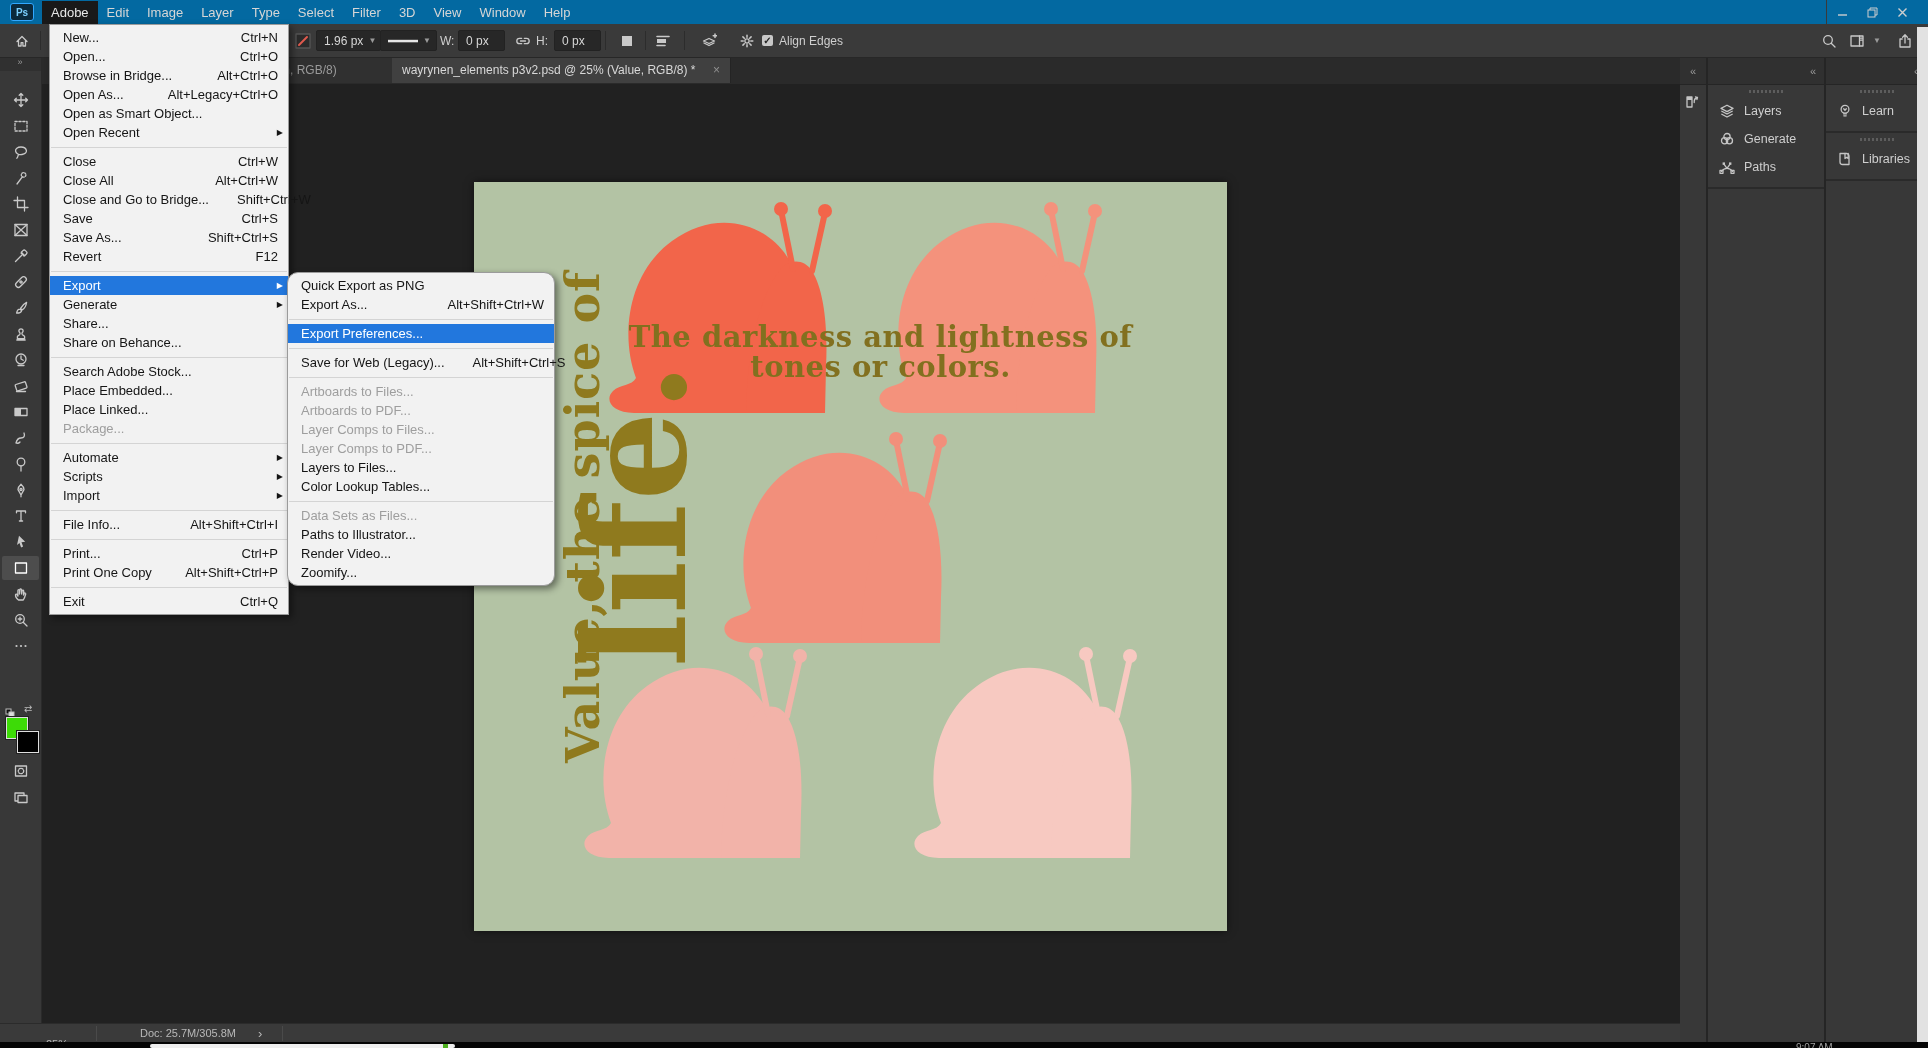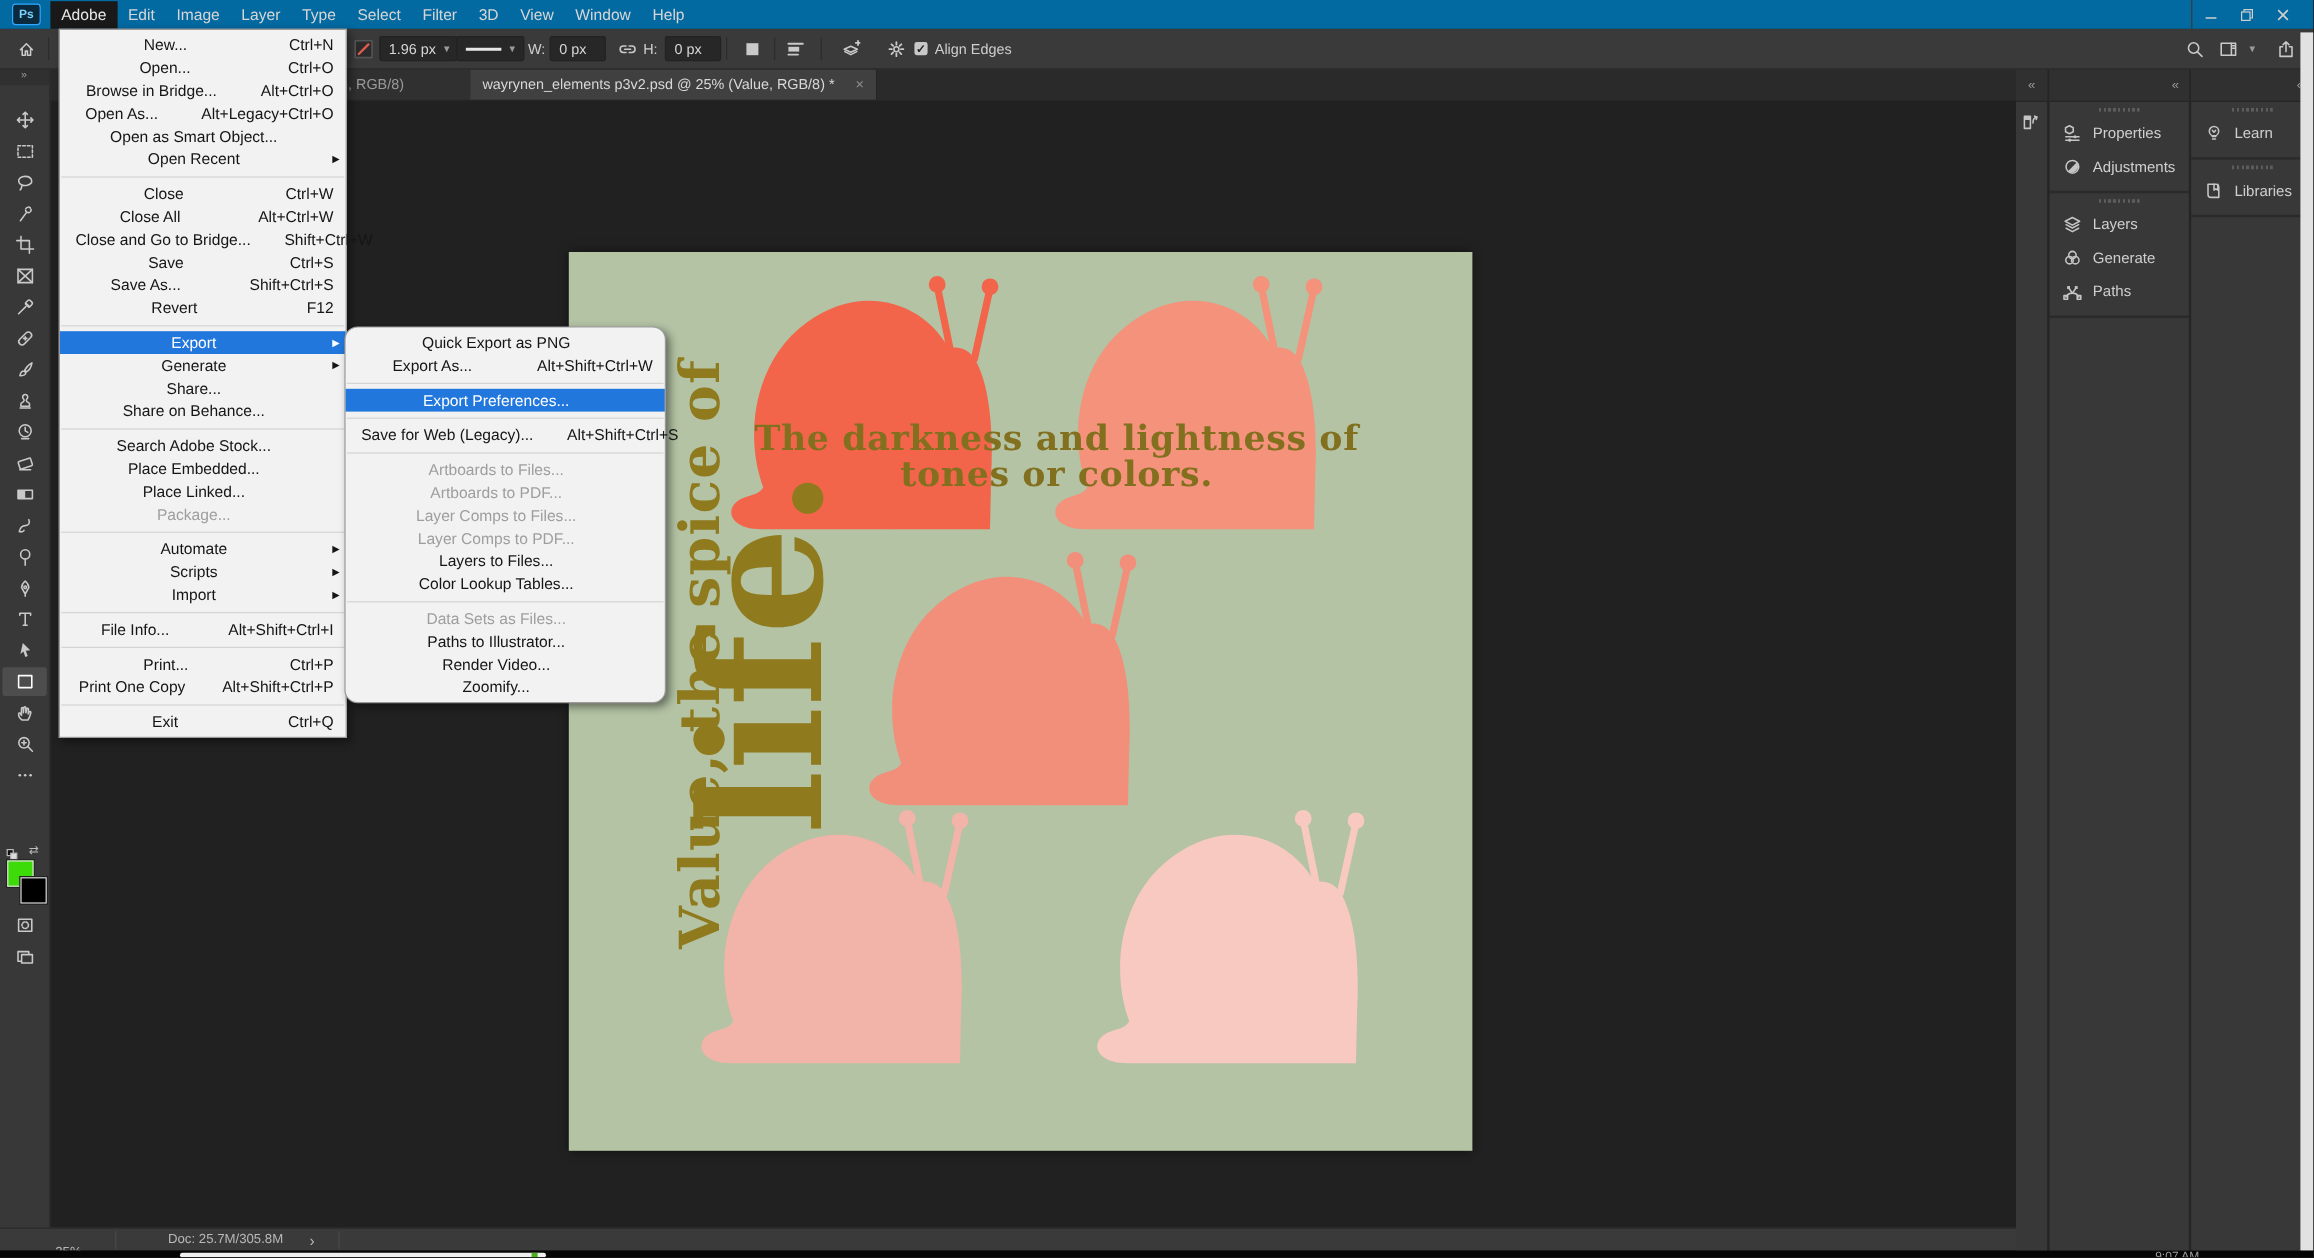--- a/index.html
+++ b/index.html
@@ -54,7 +54,7 @@
   
   .wmenu{position:absolute;background:#f2f2f2;border:1px solid #9b9b9b;box-shadow:3px 3px 7px rgba(0,0,0,.45);
          padding:3px 0;z-index:60;font-size:13px;color:#151515;}
-  .mi{height:19px;display:flex;align-items:center;padding:0 10px 0 13px;position:relative;white-space:nowrap;text-align:center;}
+  .mi{height:19px;display:flex;align-items:center;padding:0 10px 0 13px;position:relative;white-space:nowrap;}
   .mi .lbl{flex:1;padding-right:18px;}
   .mi .sc{margin-left:10px;}
   .mi .arr{position:absolute;right:5px;font-size:8px;}

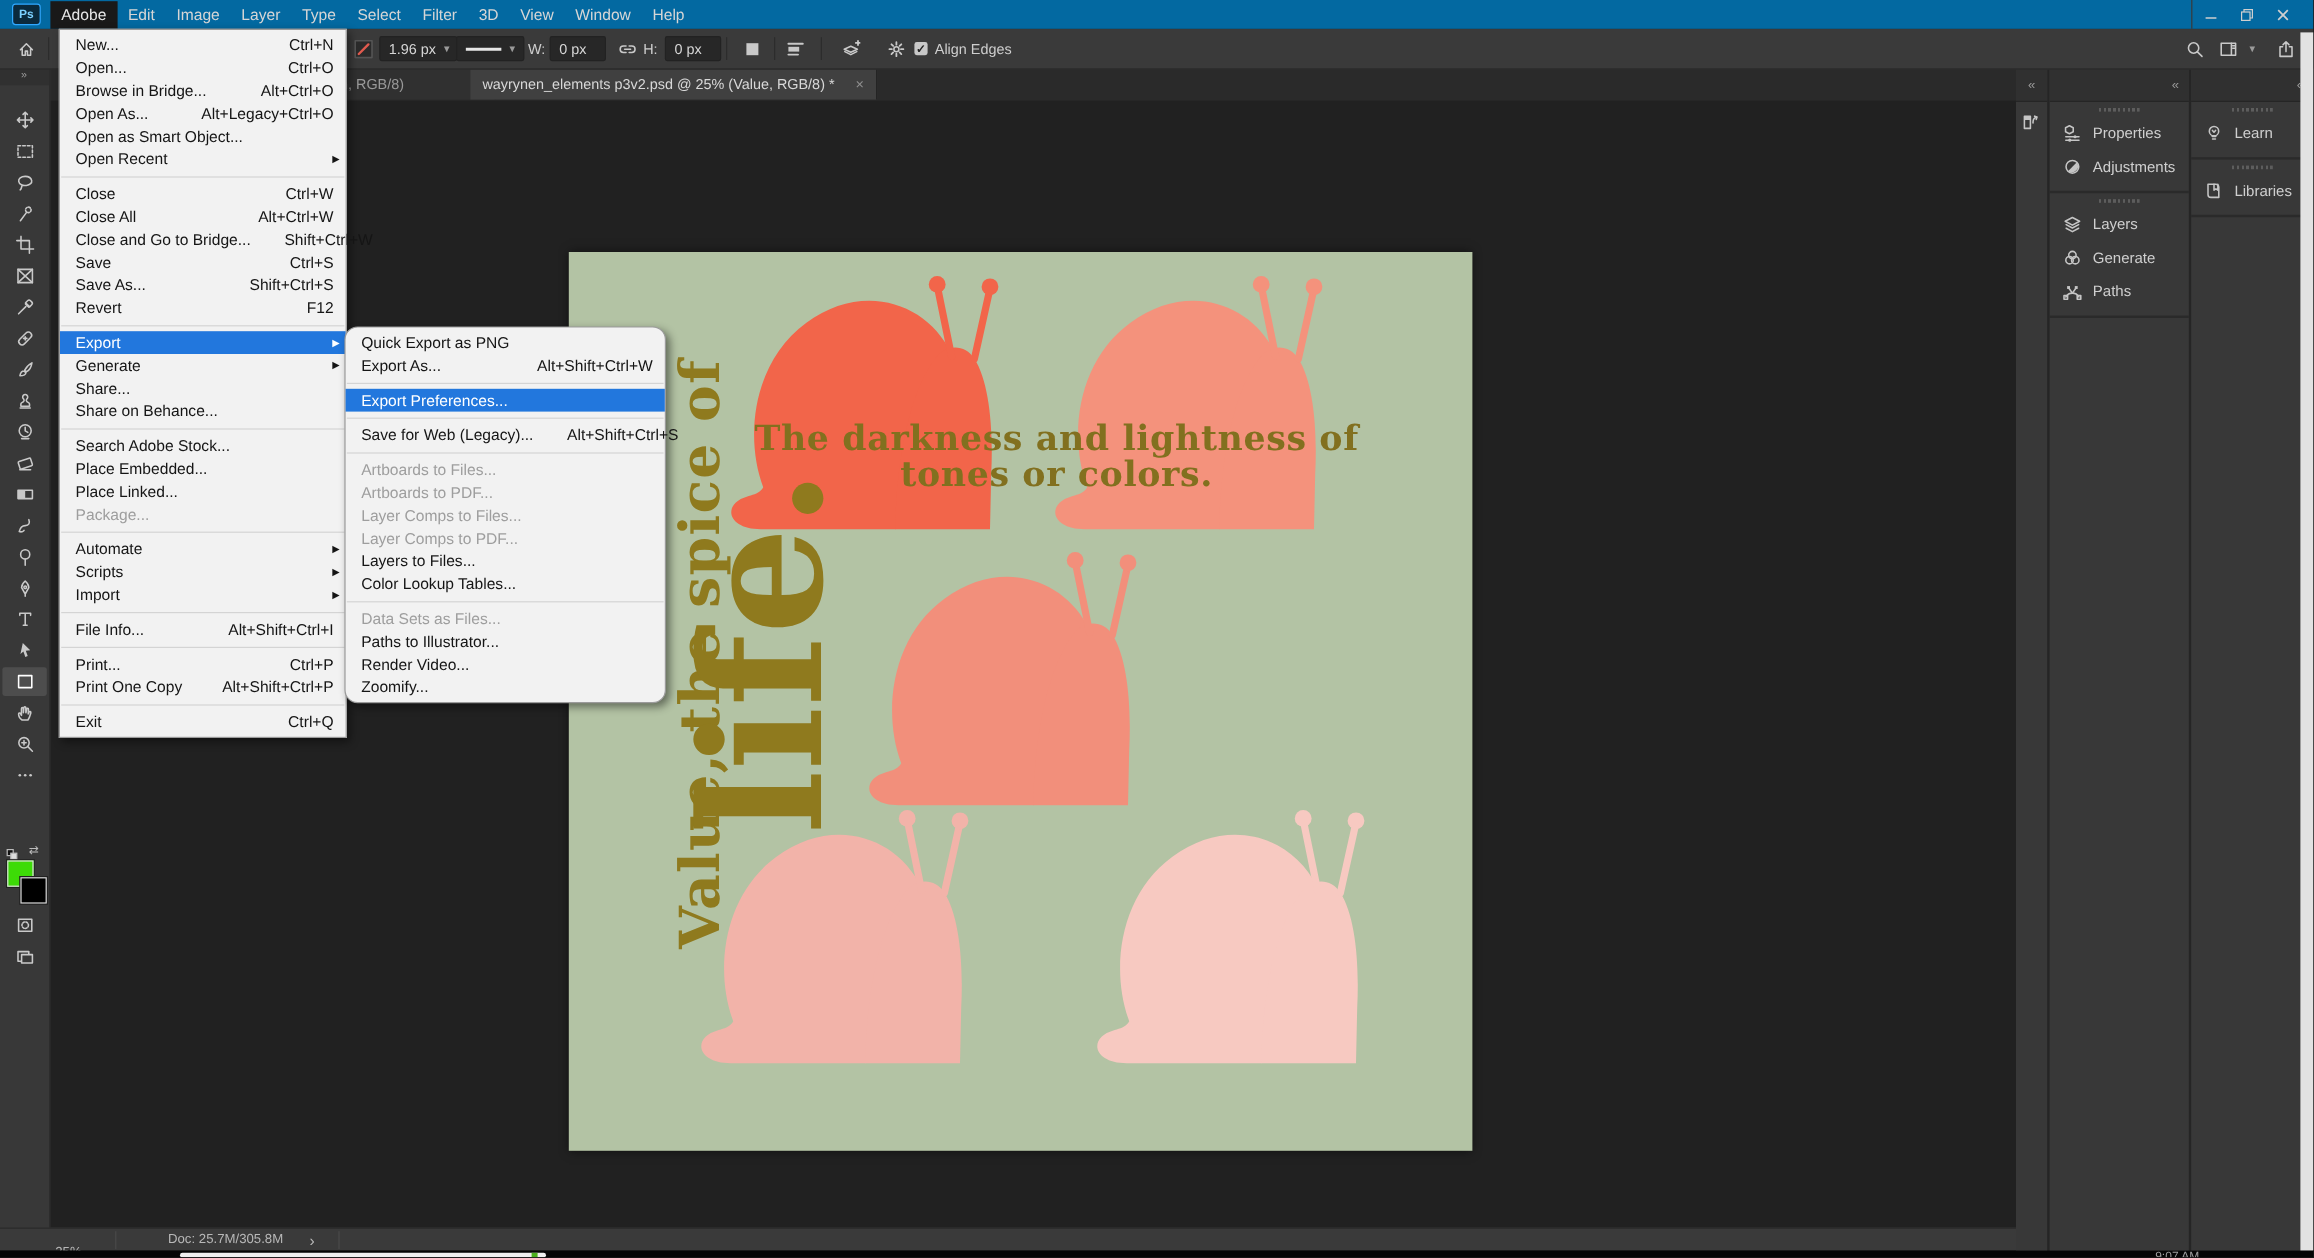--- a/index.html
+++ b/index.html
@@ -440,31 +440,6 @@
             <div class="prow">
               <span class="picon">
                 <svg width="16" height="16" viewBox="0 0 16 16" fill="none" stroke="currentColor" stroke-width="1.3" stroke-linecap="round" stroke-linejoin="round">
-                  <path d="M5.5 1.8l3.2 1.6v3.4L5.5 8.4 2.3 6.8V3.4Z"></path>
-                  <path d="M2.5 11h11M2.5 13.8h11"></path>
-                  <circle cx="10.2" cy="11" r="1.3" fill="currentColor" stroke="none"></circle>
-                  <circle cx="5.8" cy="13.8" r="1.3" fill="currentColor" stroke="none"></circle>
-                </svg>
-              </span>
-              <span>Properties</span>
-            </div>
-            <div class="prow">
-              <span class="picon">
-                <svg width="16" height="16" viewBox="0 0 16 16" fill="none" stroke="currentColor" stroke-width="1.3" stroke-linecap="round" stroke-linejoin="round">
-                  <circle cx="8" cy="8" r="5.3"></circle>
-                  <path d="M4.3 11.7A5.3 5.3 0 0 0 11.7 4.3Z" fill="currentColor" stroke="none"></path>
-                </svg>
-              </span>
-              <span>Adjustments</span>
-            </div>
-          </div>
-          <div class="pgroup">
-            <div class="grip">
-              <i></i>
-            </div>
-            <div class="prow">
-              <span class="picon">
-                <svg width="16" height="16" viewBox="0 0 16 16" fill="none" stroke="currentColor" stroke-width="1.3" stroke-linecap="round" stroke-linejoin="round">
                   <path d="M8 2.2L14 5.4 8 8.6 2 5.4Z"></path>
                   <path d="M2.8 8.2L8 11l5.2-2.8M2.8 11.2L8 14l5.2-2.8"></path>
                 </svg>

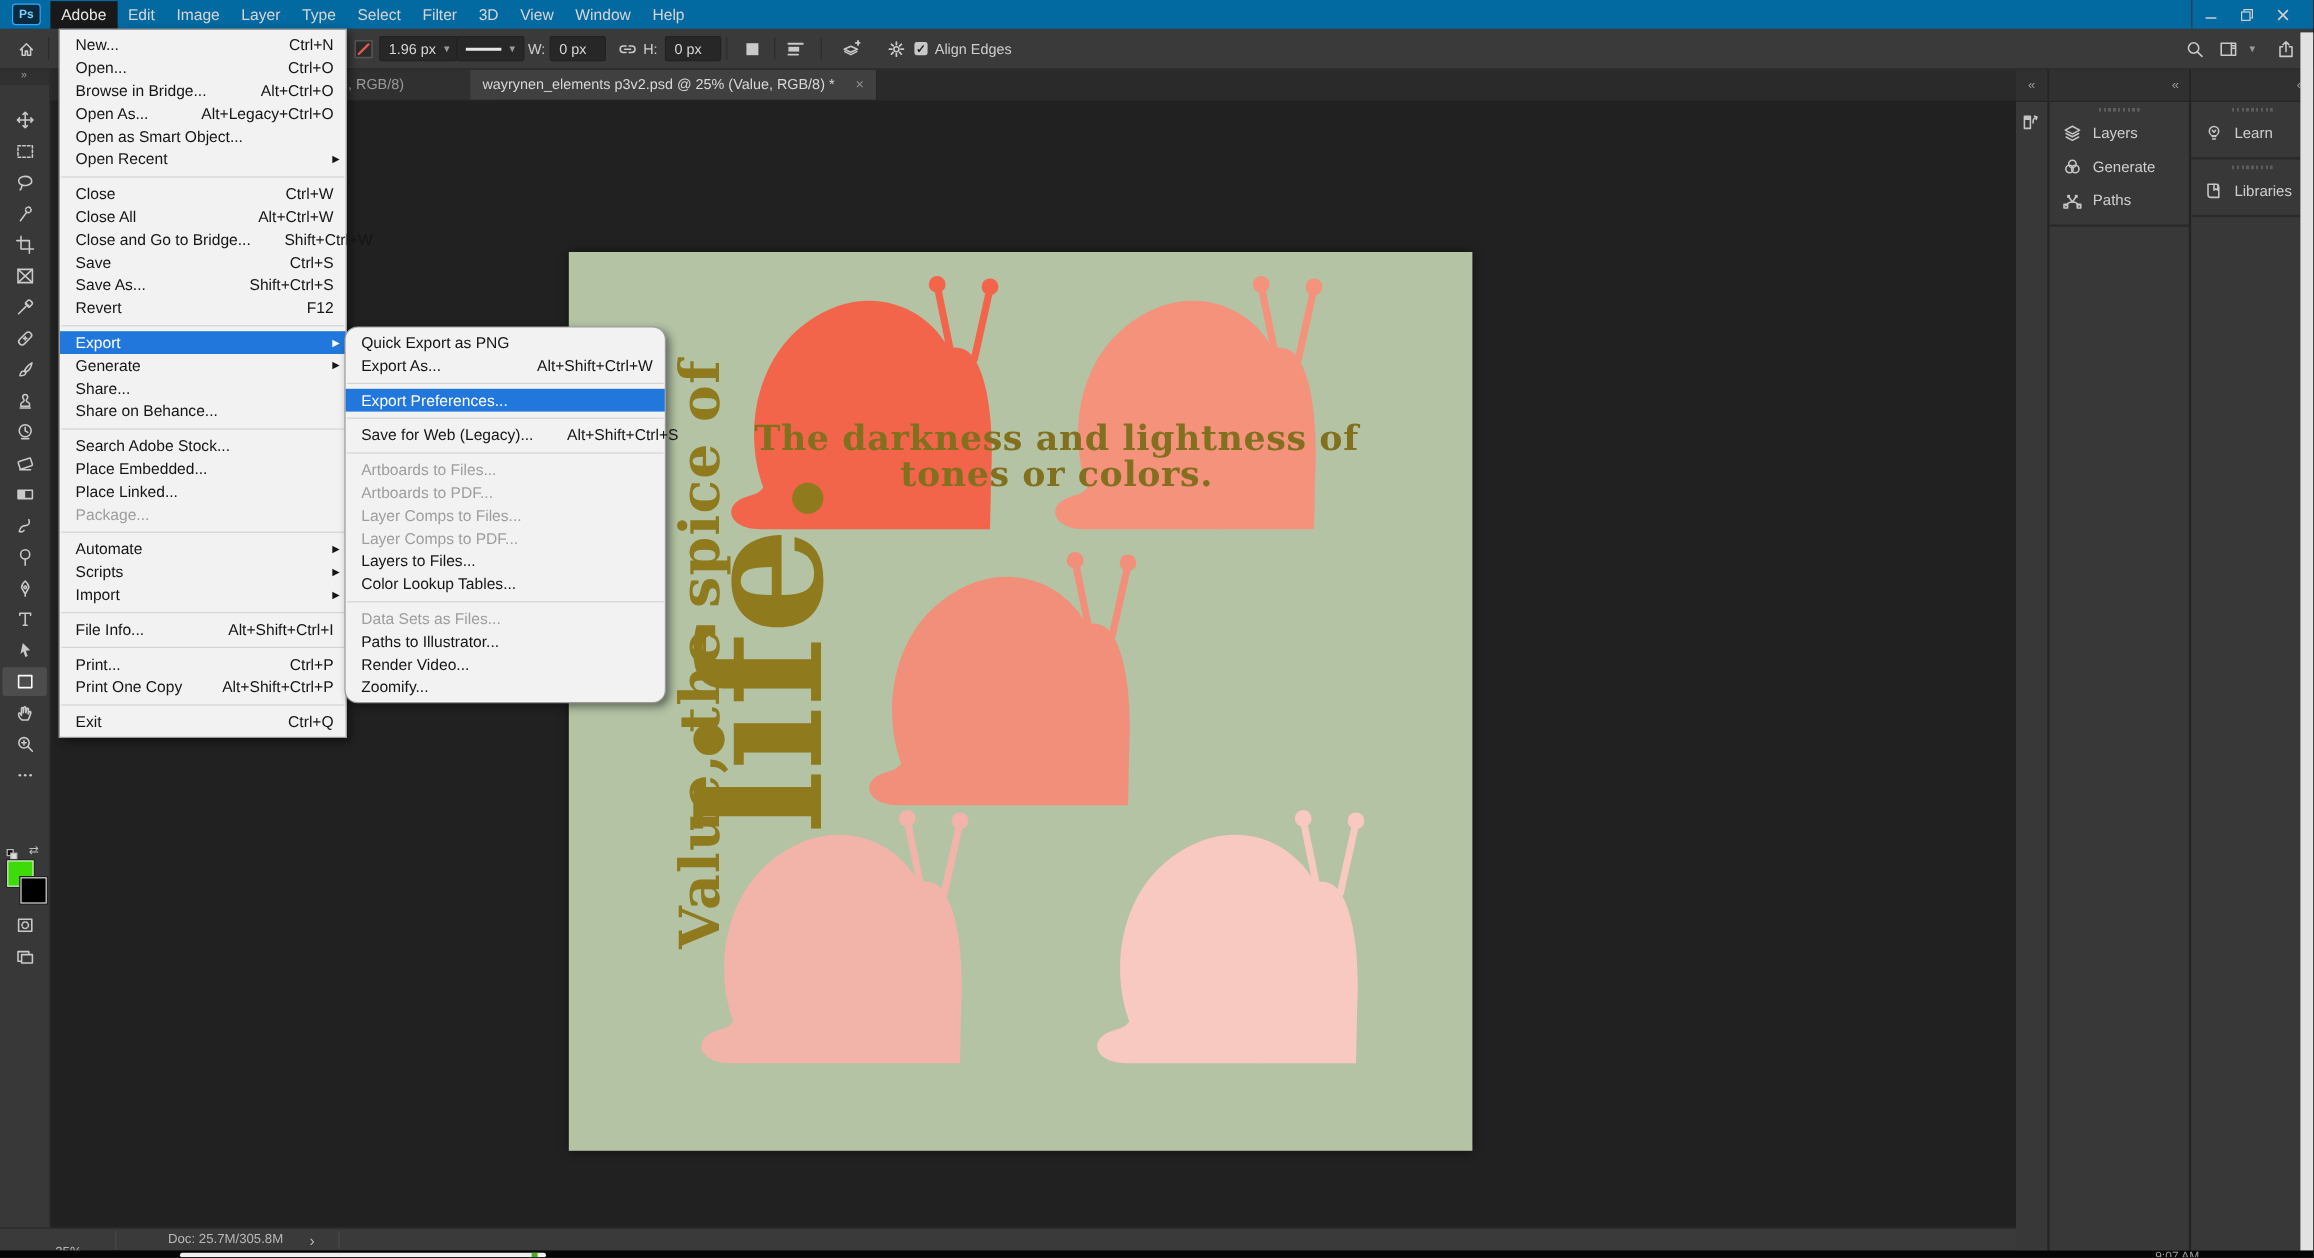--- a/index.html
+++ b/index.html
@@ -37,7 +37,7 @@
   .swatch{position:absolute;width:20px;height:20px;border:1px solid #dedede;box-shadow:0 0 0 1px #222;}
   
   .pasteboard{position:absolute;left:41px;top:84px;width:1639px;height:939px;background:#212121;overflow:hidden;}
-  .canvas{position:absolute;box-shadow:0 0 8px rgba(0,0,0,.55);overflow:hidden;margin-top:28px;}
+  .canvas{position:absolute;box-shadow:0 0 8px rgba(0,0,0,.55);overflow:hidden;}
   .snail{position:absolute;}
   .heading{position:absolute;left:30px;width:100%;text-align:center;font-family:"DejaVu Serif",serif;font-weight:bold;z-index:3;}
   .vtext{position:absolute;white-space:nowrap;font-family:"DejaVu Serif",serif;font-weight:bold;transform:translate(-50%,-50%) rotate(-90deg);z-index:3;}

